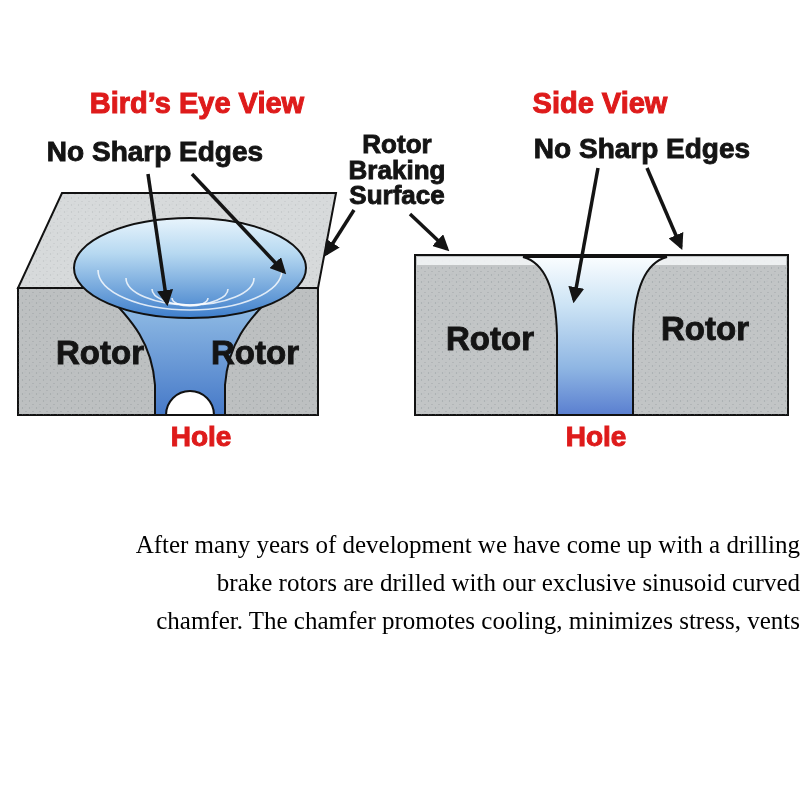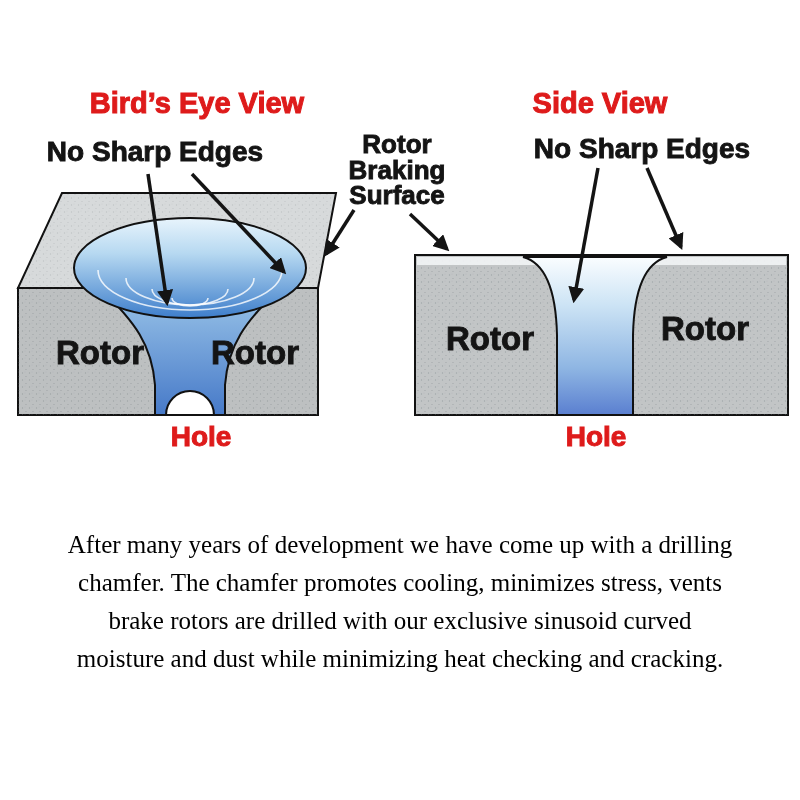--- a/index.html
+++ b/index.html
@@ -25,7 +25,7 @@
   
   .paragraph {
     position:absolute; top:526px; left:0; width:800px;
-    text-align:center; color:#000000;
+    text-align:right; color:#000000;
     font-family:"Liberation Serif",serif;
     font-size:25px; line-height:38px;
   }

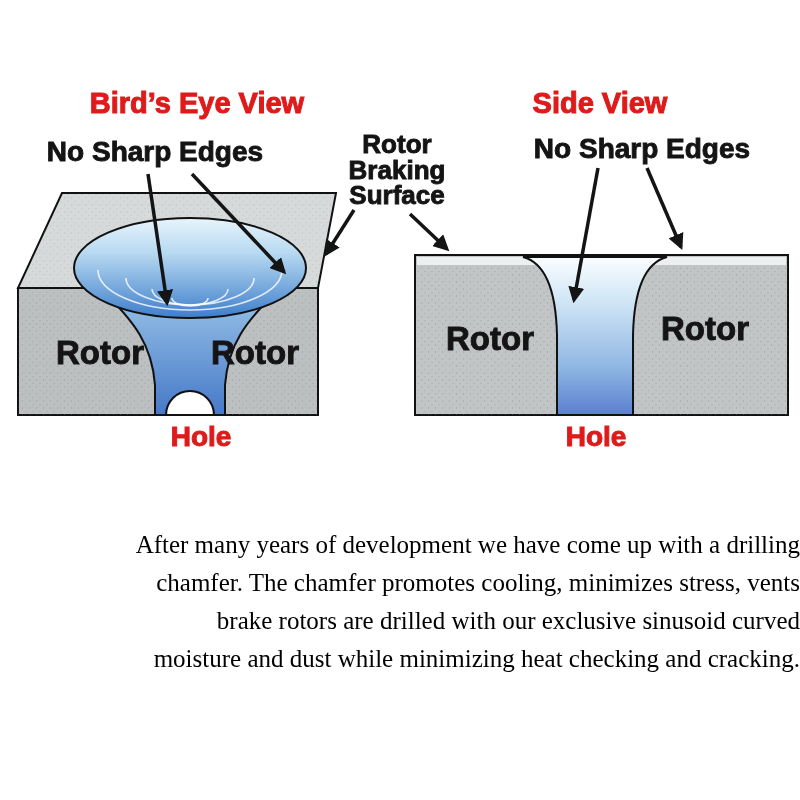--- a/index.html
+++ b/index.html
@@ -118,8 +118,8 @@
 
   <div class="paragraph">
     <div class="pline">After many years of development we have come up with a drilling</div>
+    <div class="pline">brake rotors are drilled with our exclusive sinusoid curved</div>
     <div class="pline">chamfer. The chamfer promotes cooling, minimizes stress, vents</div>
-    <div class="pline">brake rotors are drilled with our exclusive sinusoid curved</div>
     <div class="pline">moisture and dust while minimizing heat checking and cracking.</div>
   </div>
 

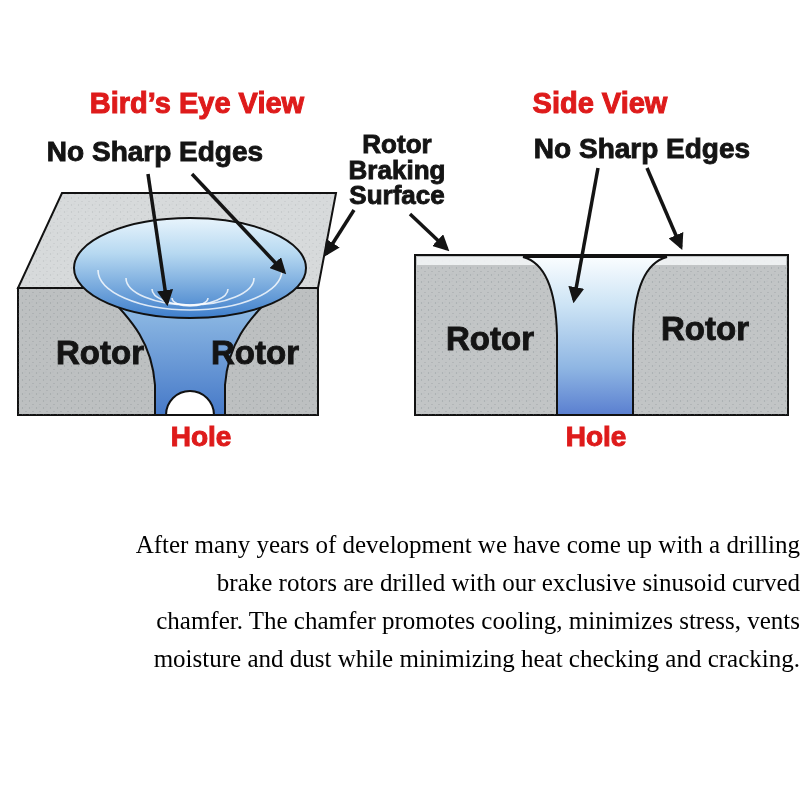--- a/index.html
+++ b/index.html
@@ -120,7 +120,6 @@
     <div class="pline">After many years of development we have come up with a drilling</div>
     <div class="pline">brake rotors are drilled with our exclusive sinusoid curved</div>
     <div class="pline">chamfer. The chamfer promotes cooling, minimizes stress, vents</div>
-    <div class="pline">moisture and dust while minimizing heat checking and cracking.</div>
   </div>
 
 </div>

